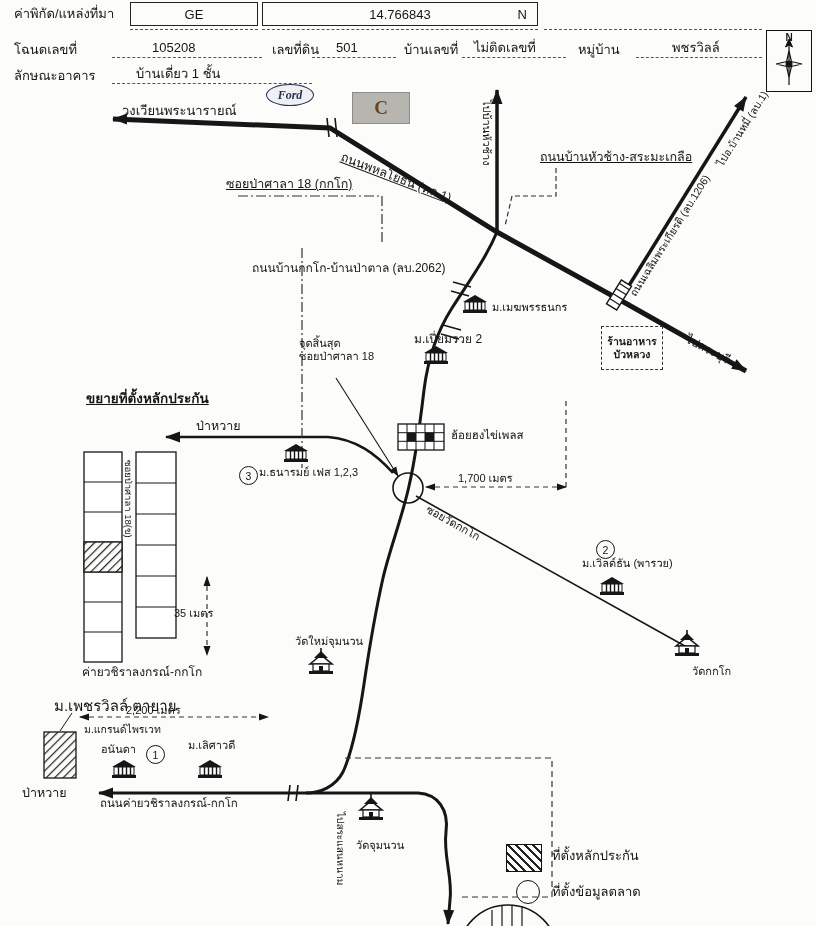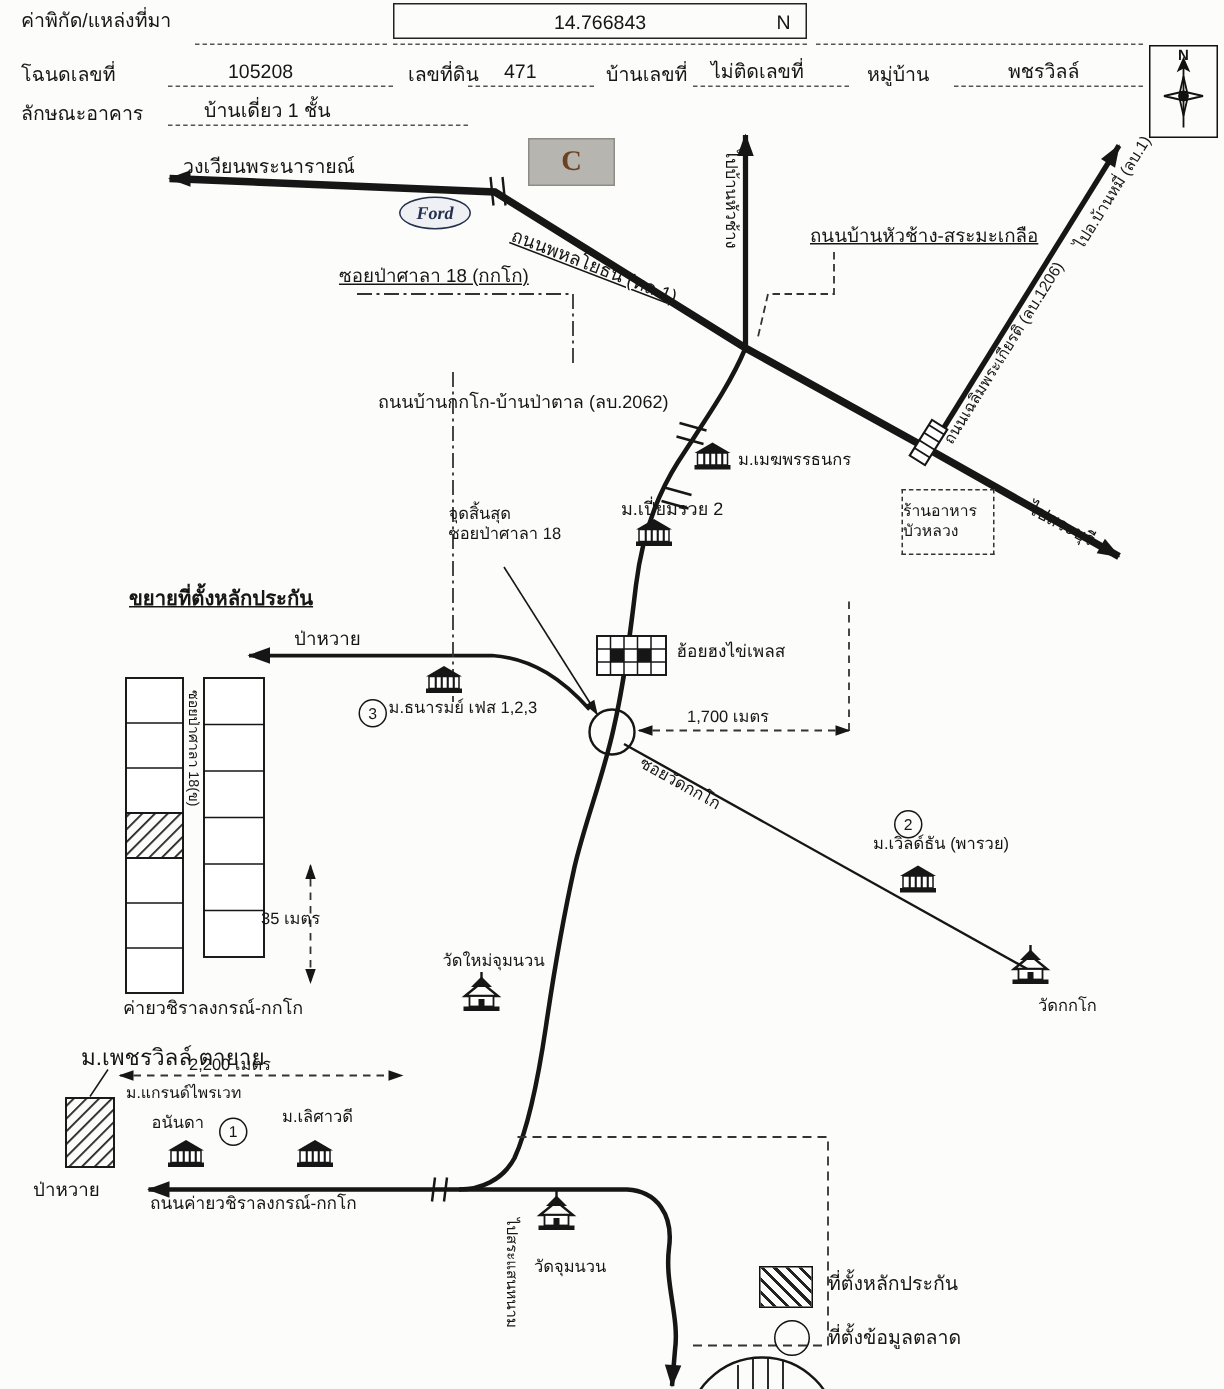--- a/index.html
+++ b/index.html
@@ -52,6 +52,9 @@
 
   <div class="lbl" style="left:14px;top:6px;font-size:13px">ค่าพิกัด/แหล่งที่มา</div>
 
+  <div class="box" style="left:130px;top:2px;width:128px;height:24px;font-size:13px">
+    <span>GE</span>
+  </div>
   <div class="box" style="left:262px;top:2px;width:276px;height:24px;font-size:13px">
     <span>14.766843</span>
     <span style="position:absolute;right:10px">N</span>

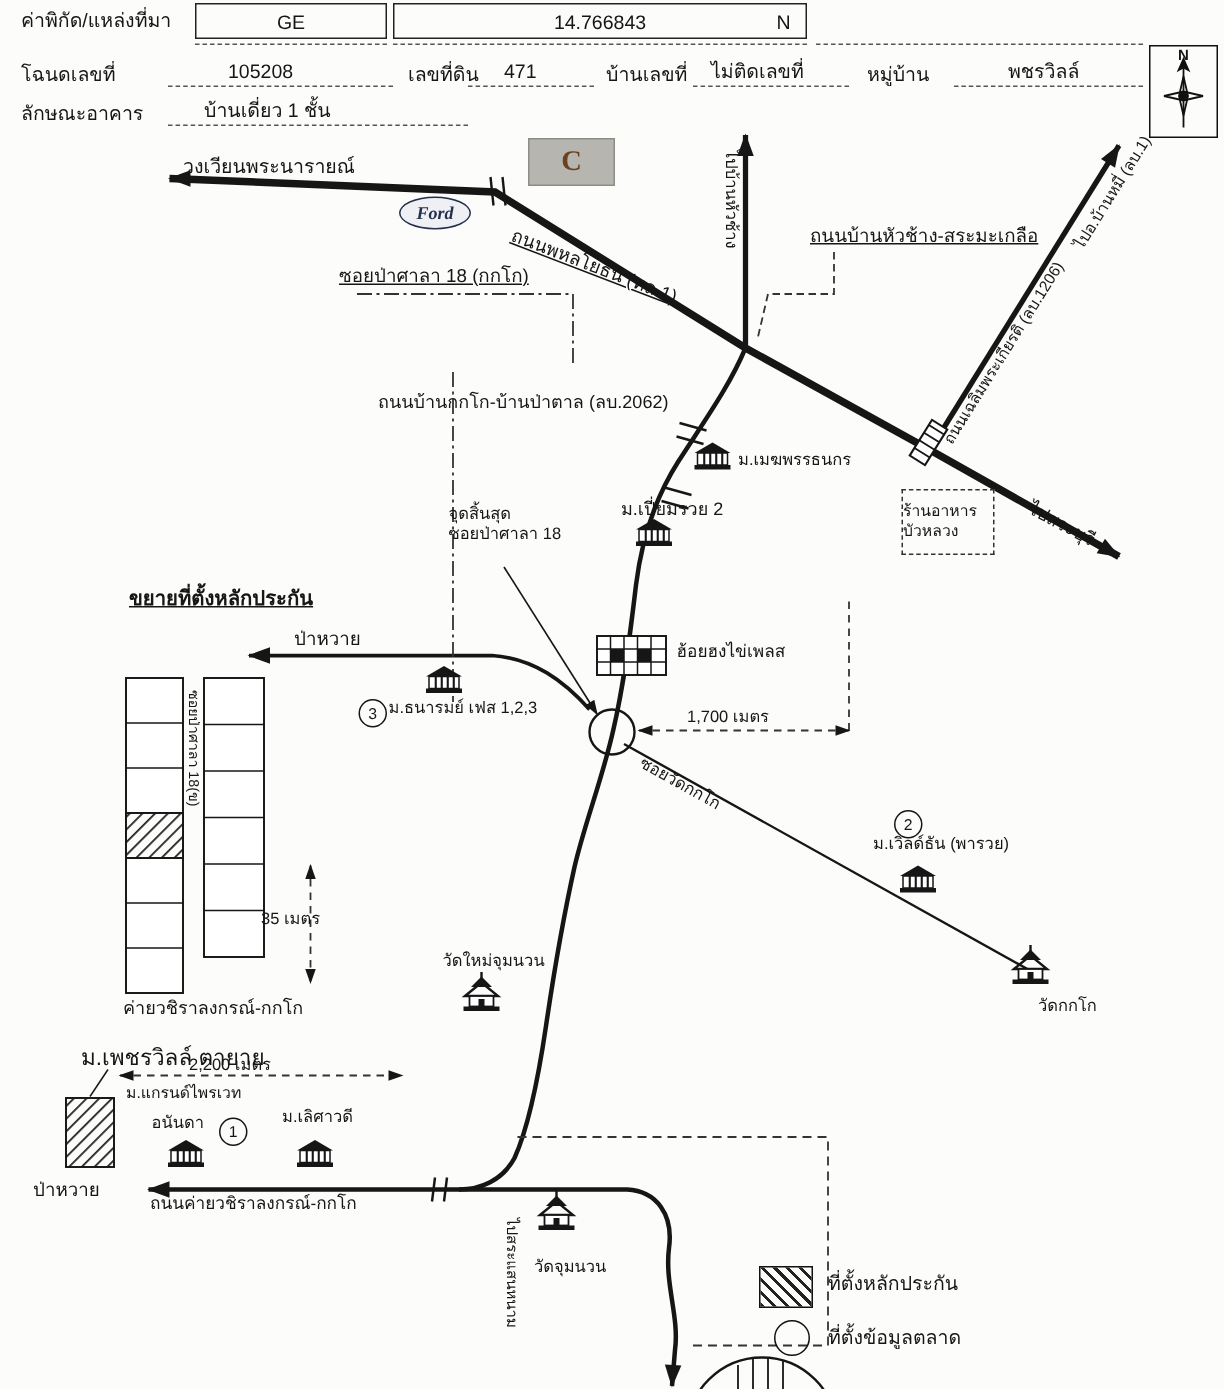--- a/index.html
+++ b/index.html
@@ -69,7 +69,7 @@
   <div class="dotline" style="left:112px;top:57px;width:150px"></div>
 
   <div class="lbl" style="left:272px;top:42px;font-size:13px">เลขที่ดิน</div>
-  <div class="lbl" style="left:336px;top:40px;font-size:13px">471</div>
+  <div class="lbl" style="left:336px;top:40px;font-size:13px">501</div>
   <div class="dotline" style="left:312px;top:57px;width:84px"></div>
 
   <div class="lbl" style="left:404px;top:42px;font-size:13px">บ้านเลขที่</div>

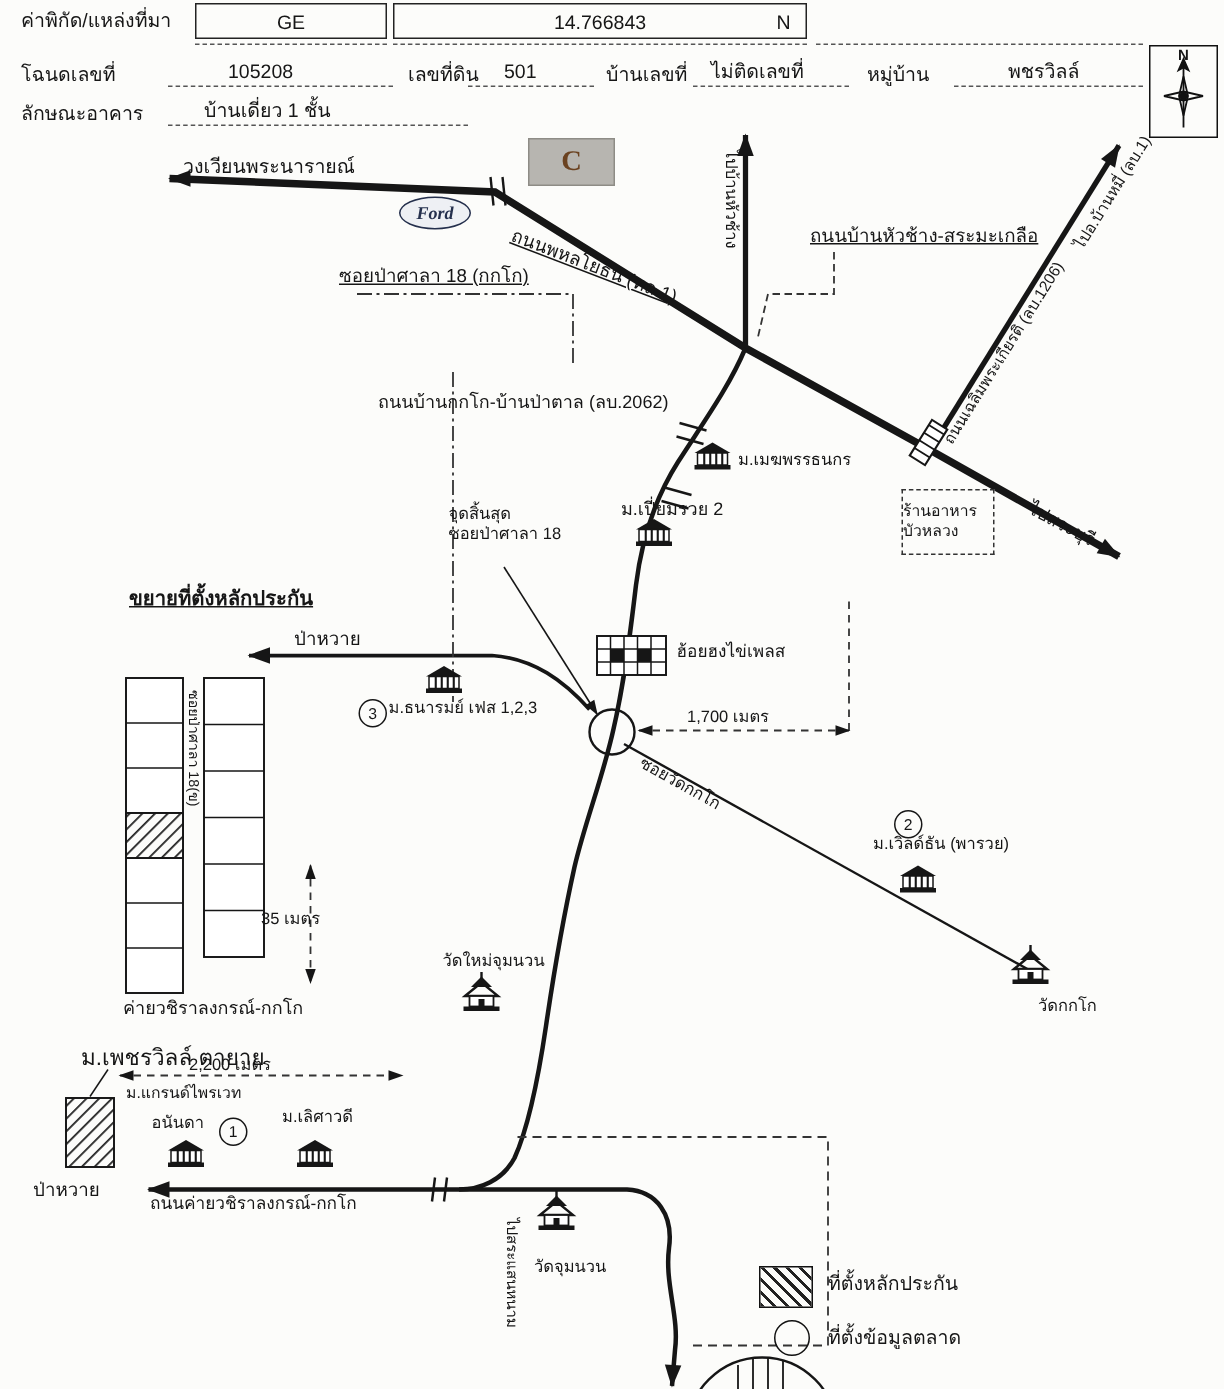--- a/index.html
+++ b/index.html
@@ -21,7 +21,7 @@
     position:absolute;left:266px;top:84px;width:46px;height:20px;border:1.6px solid #25304d;border-radius:50%;
     display:flex;align-items:center;justify-content:center;
     font-family:"Liberation Serif","DejaVu Serif",serif;font-style:italic;font-weight:bold;
-    font-size:12px;color:#25304d;background:#eef0f4;margin-top:47px;
+    font-size:12px;color:#25304d;background:#eef0f4;
   }
   .brandbox{
     position:absolute;left:352px;top:92px;width:56px;height:30px;background:#b7b5b0;border:1px solid #8e8c86;

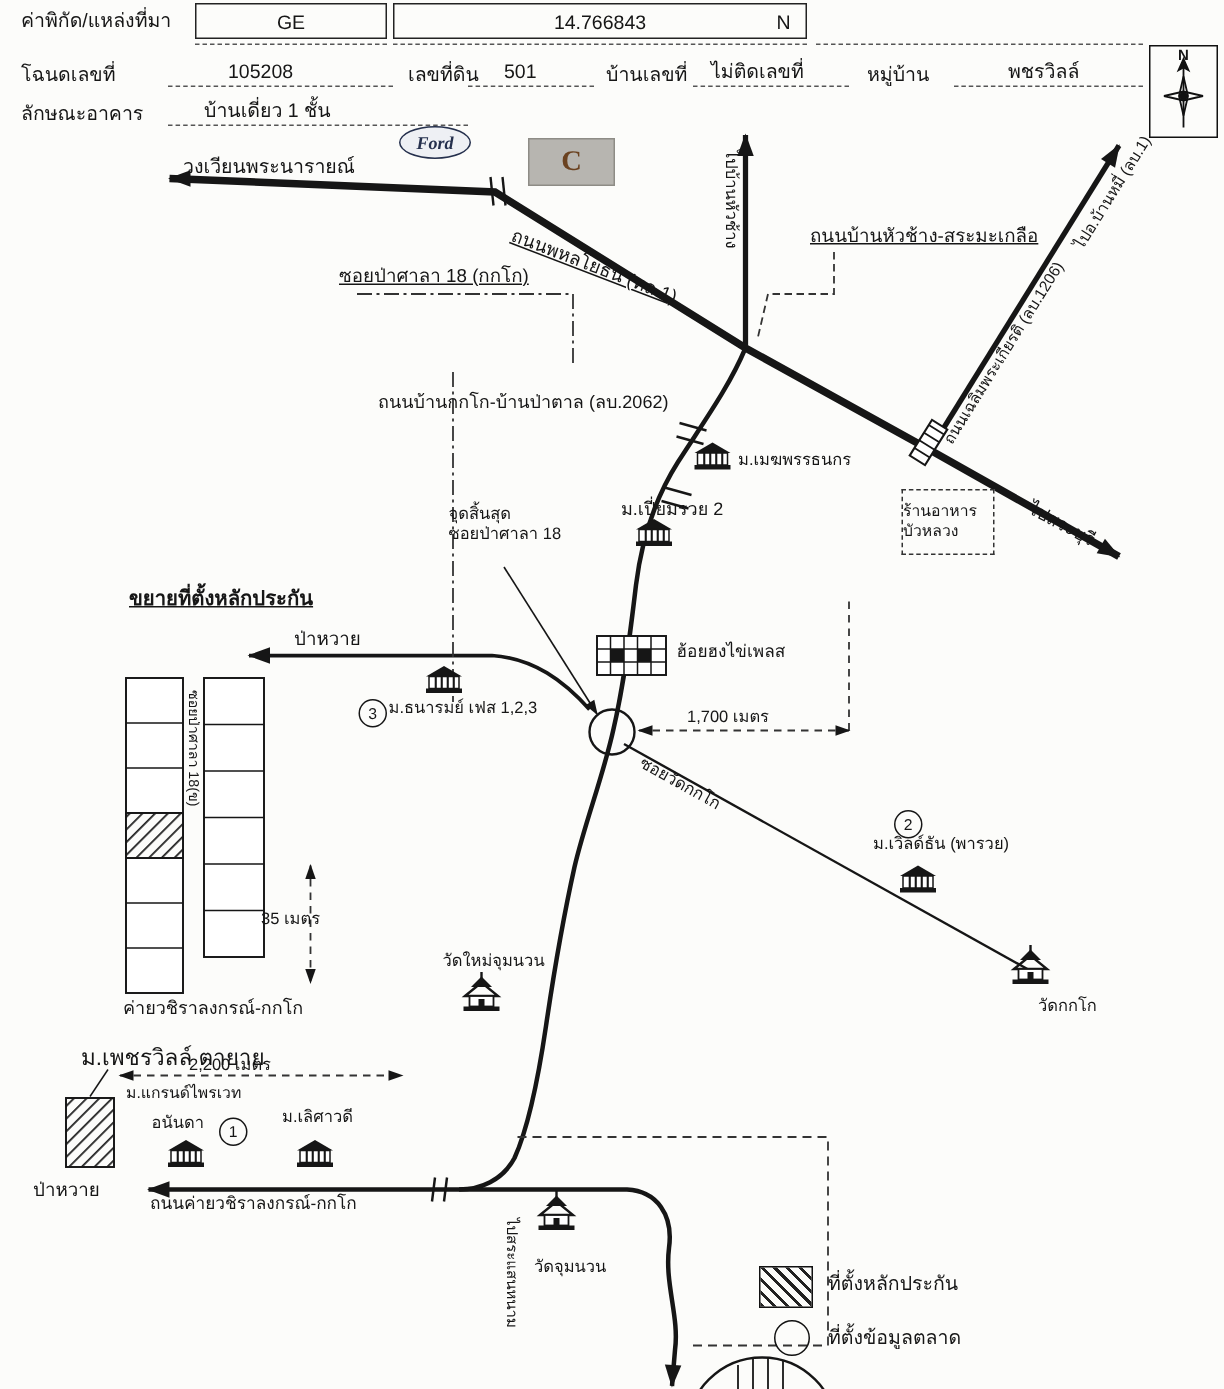--- a/index.html
+++ b/index.html
@@ -34,8 +34,9 @@
   #labels .lbl{pointer-events:none;}
   .restaurant{
     position:absolute;left:601px;top:326px;width:60px;height:42px;border:1.2px dashed #333;
-    display:flex;flex-direction:column;align-items:flex-start;justify-content:center;font-size:10.5px;line-height:1.25;
+    display:flex;flex-direction:column;align-items:center;justify-content:center;font-size:10.5px;line-height:1.25;
     background:#fcfcfa;
+    font-weight:bold;
   }
   .swatch-hatch{
     position:absolute;left:506px;top:844px;width:34px;height:26px;border:1.2px solid #111;

